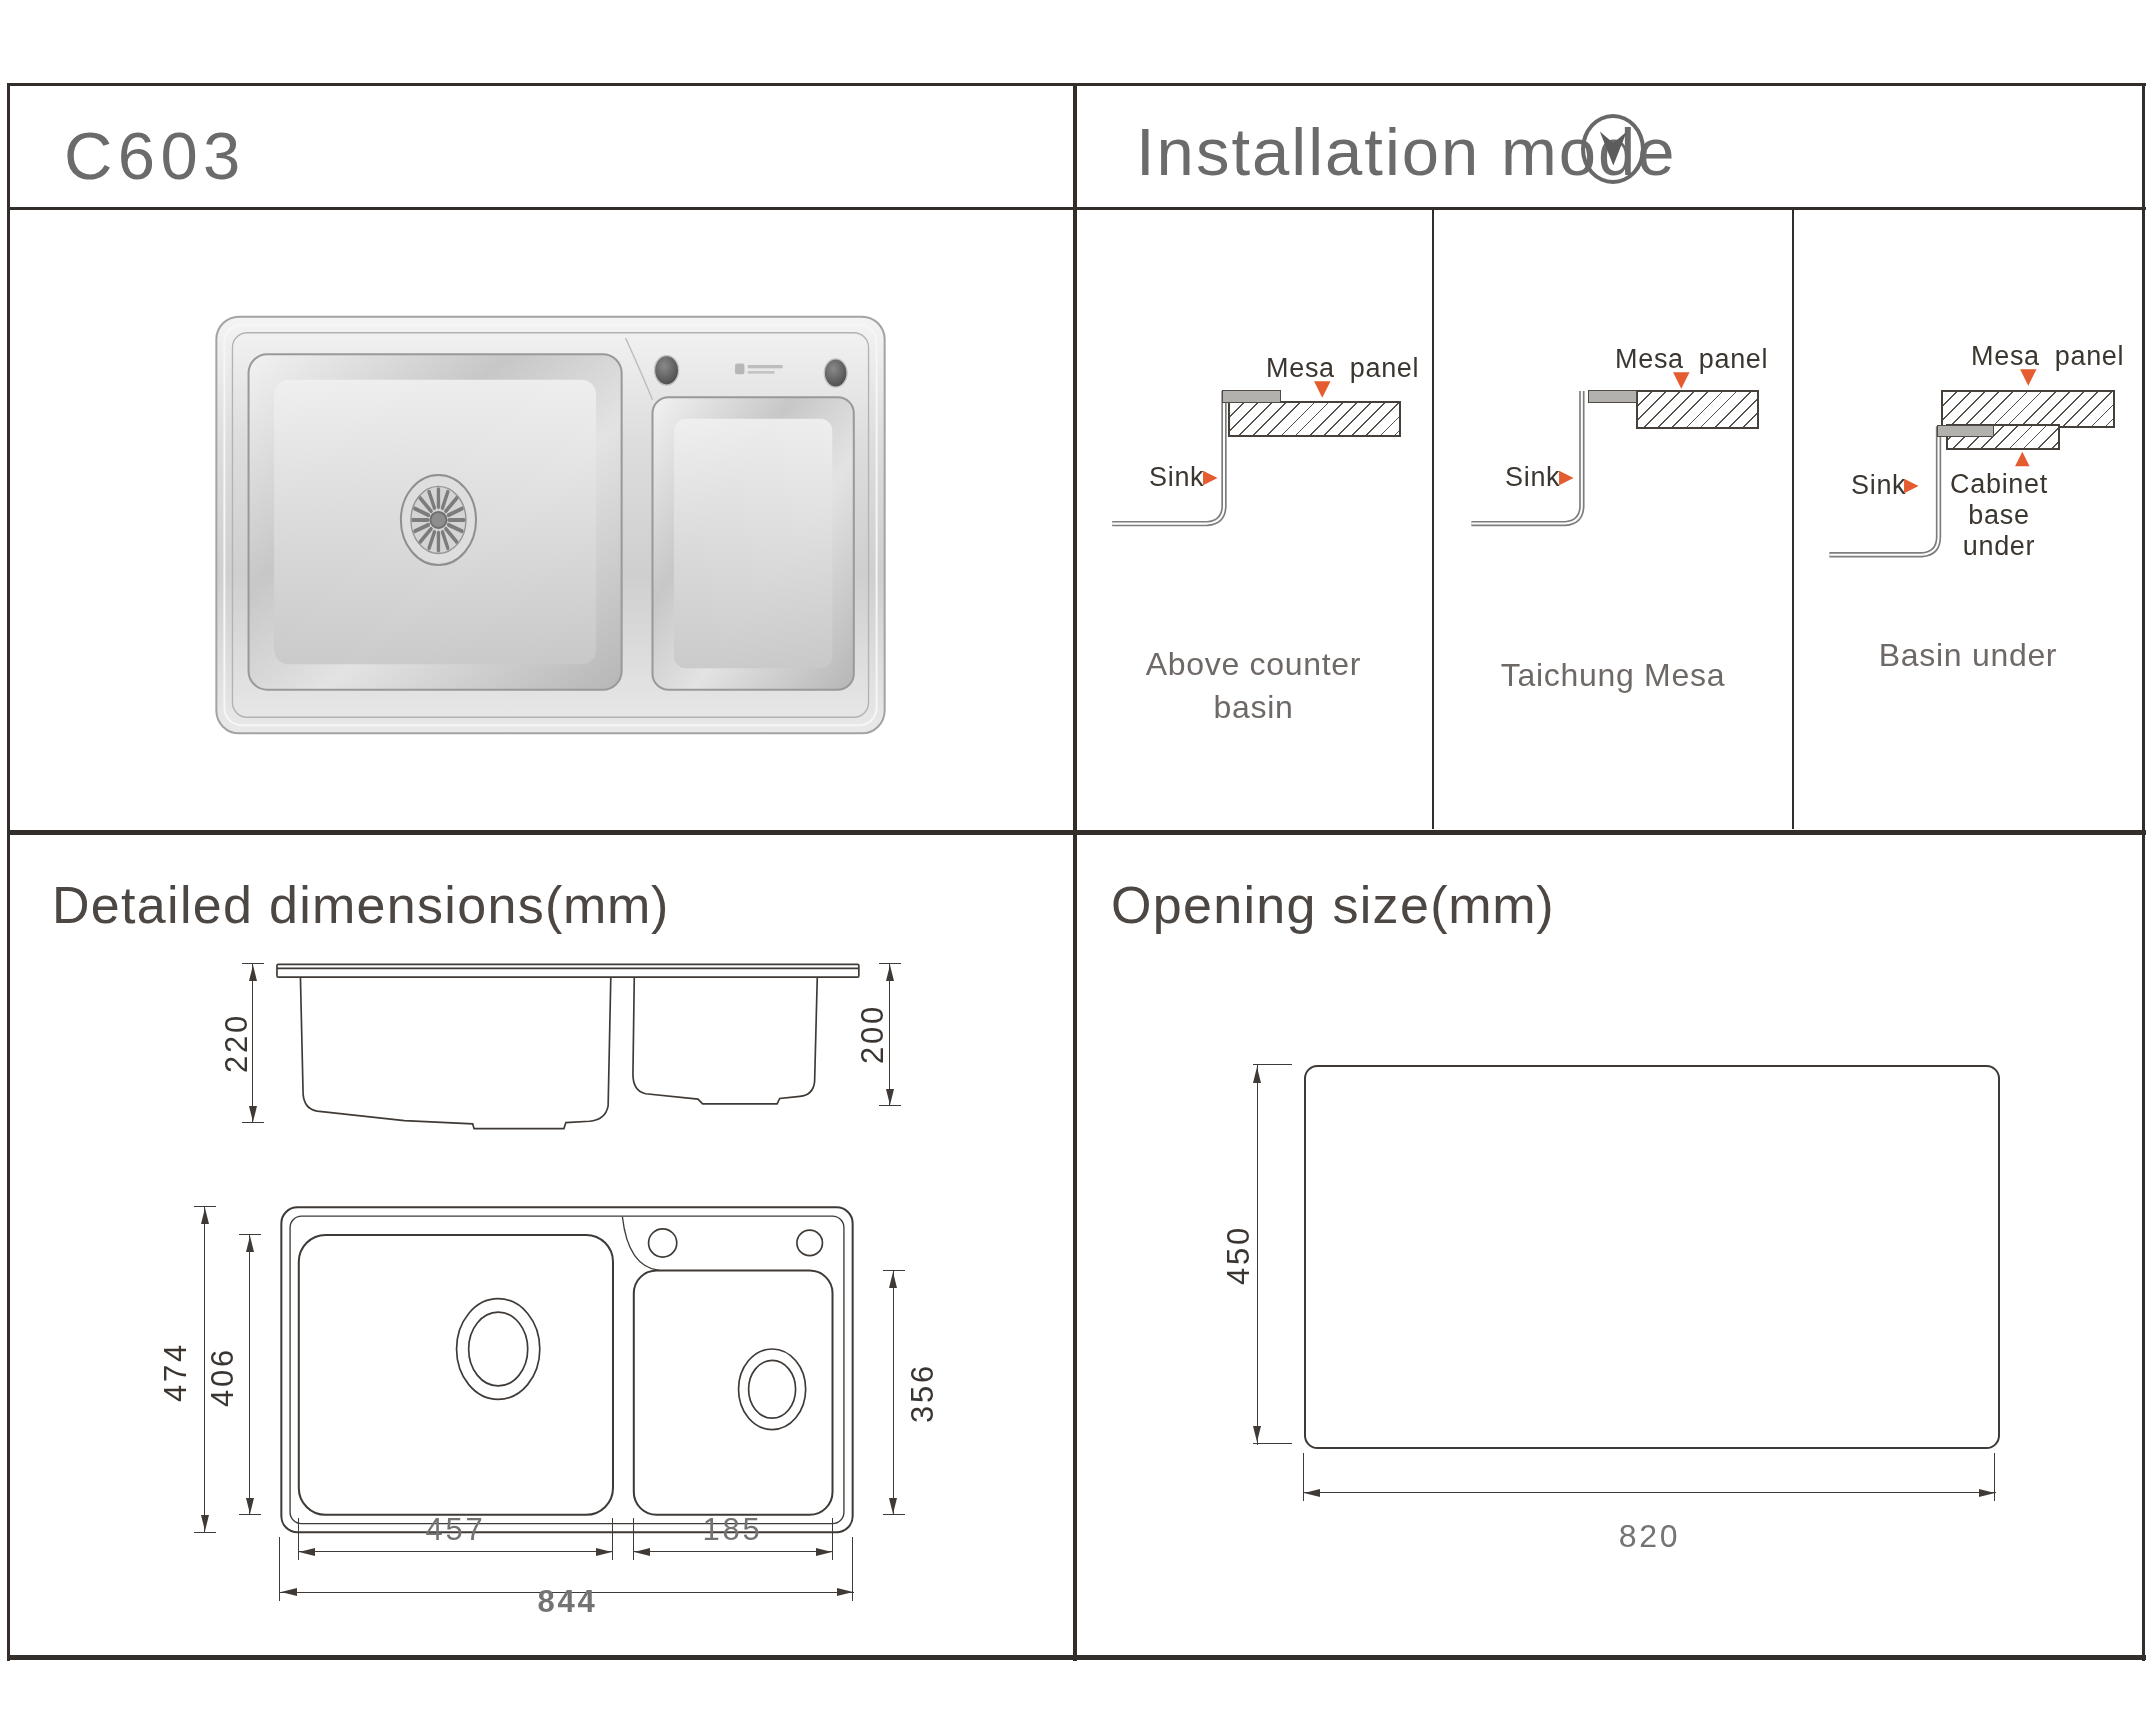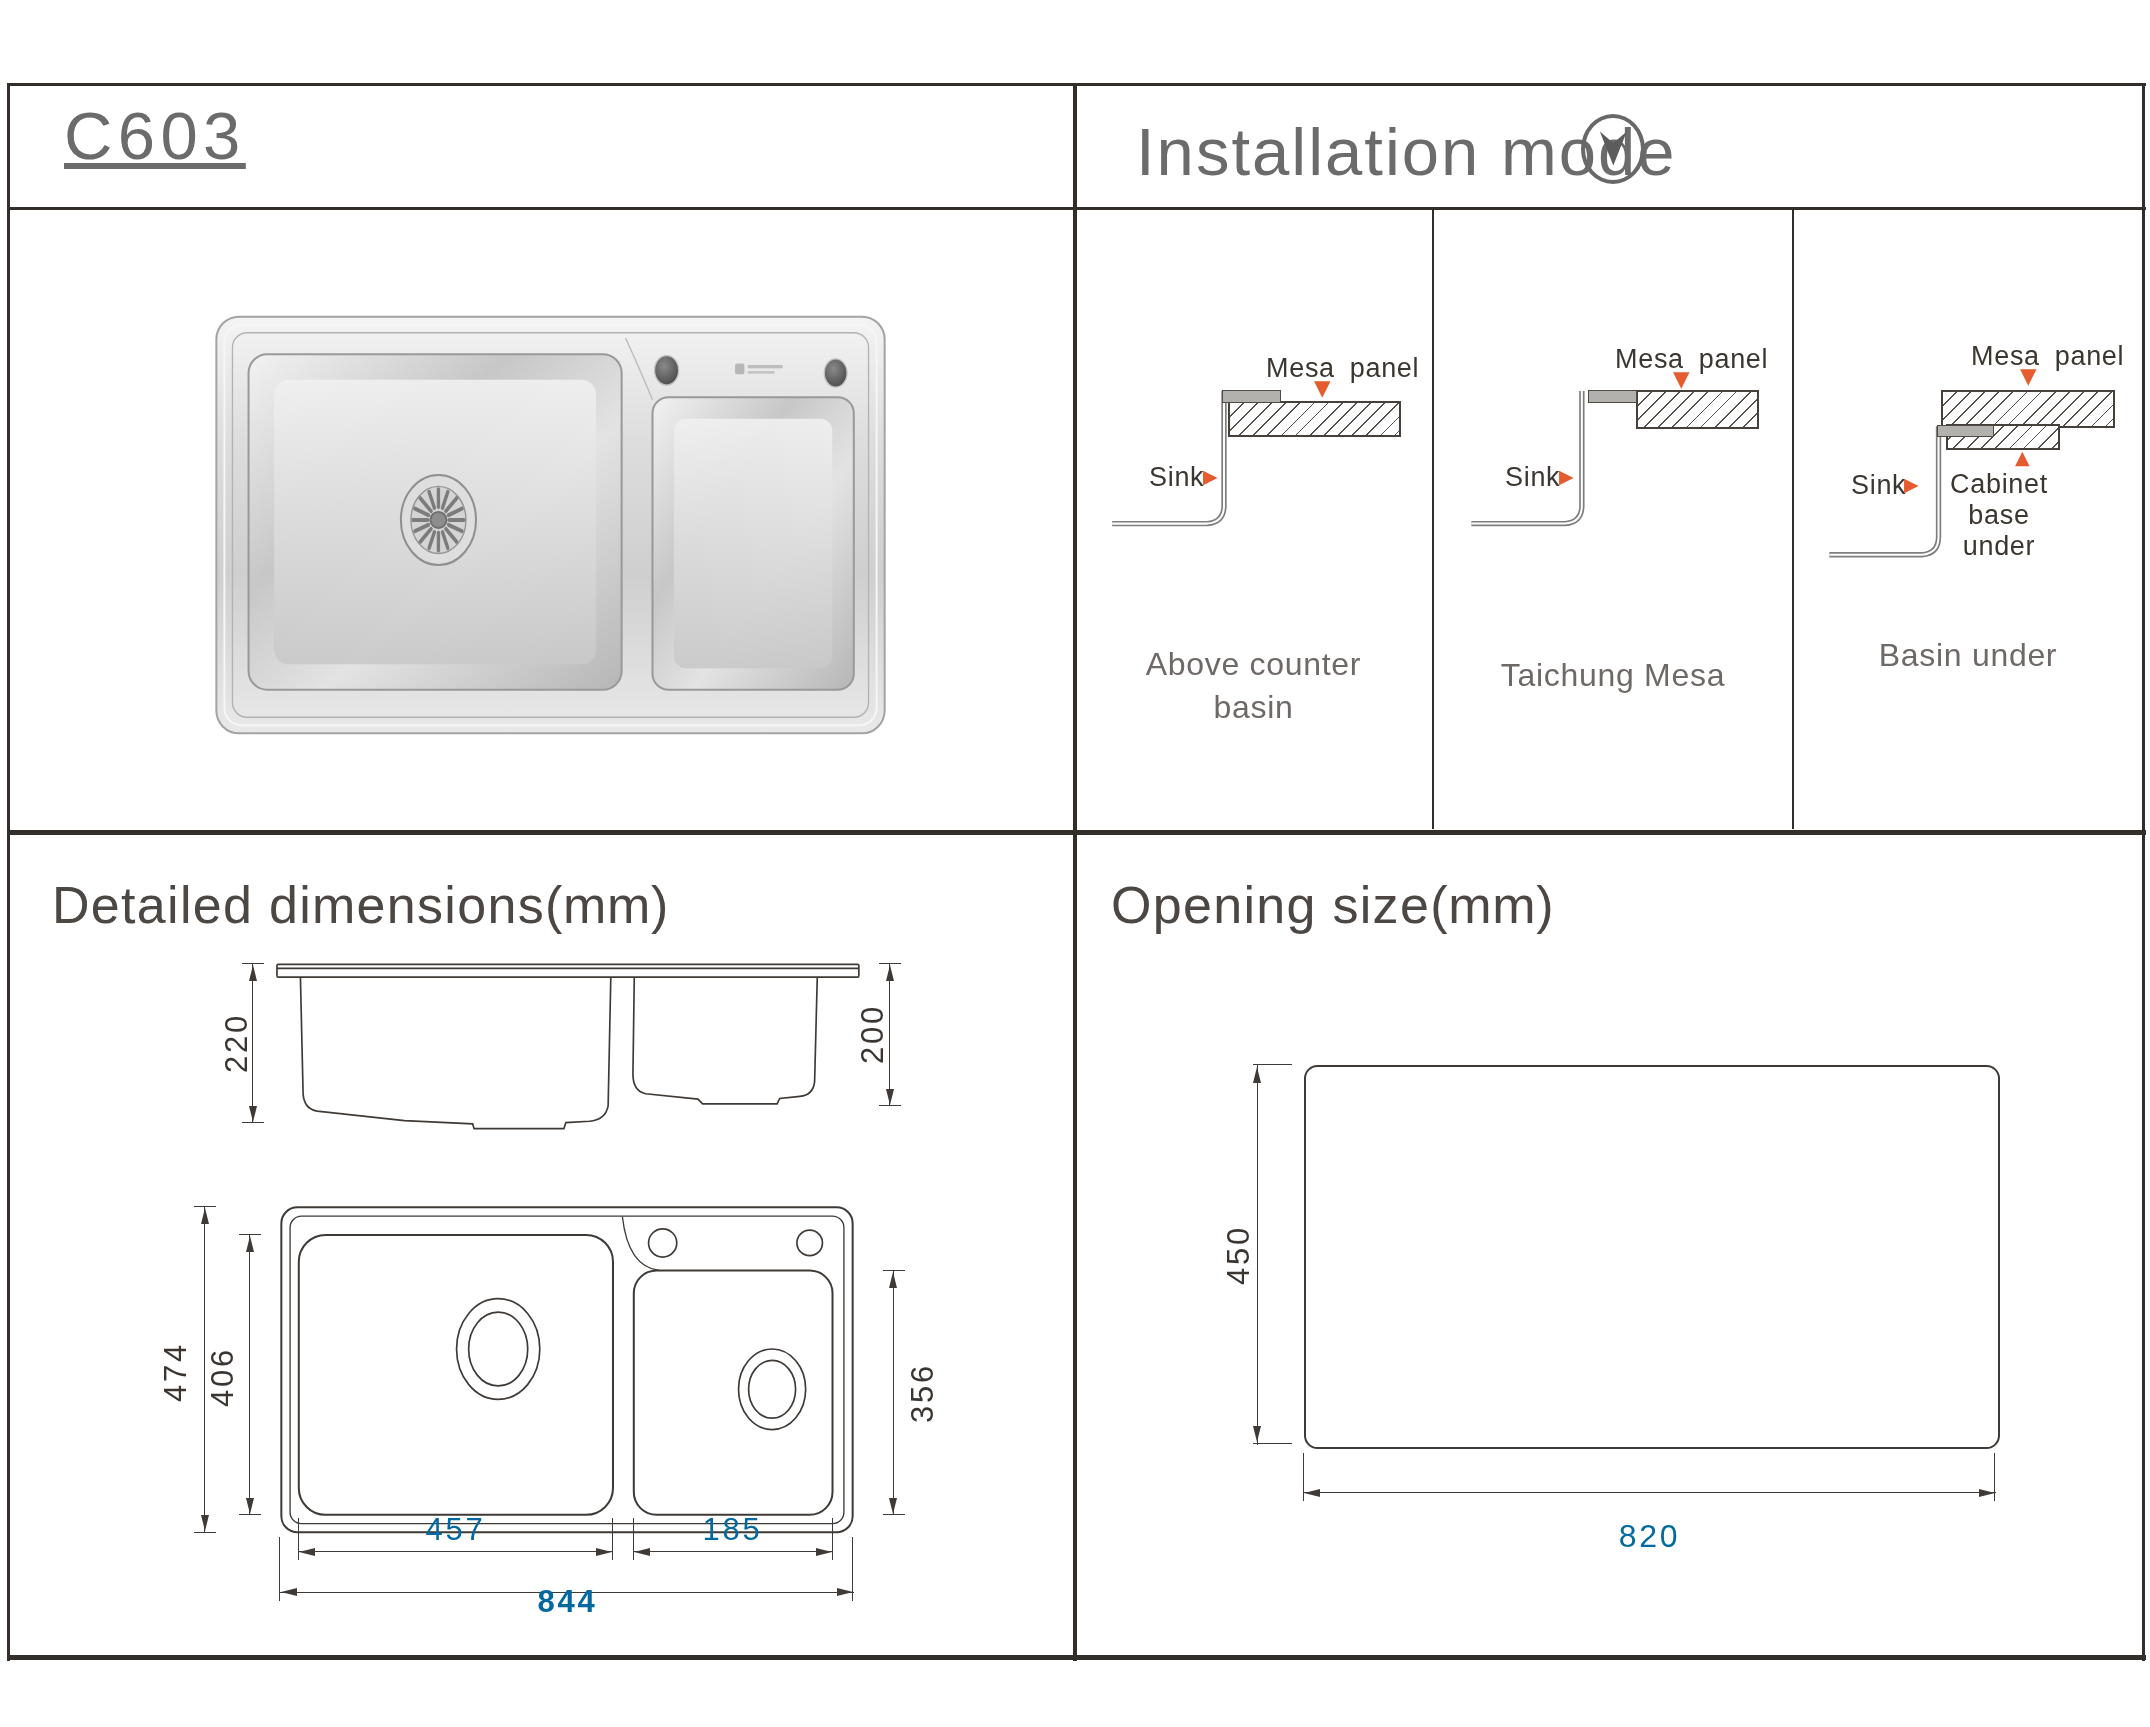--- a/index.html
+++ b/index.html
@@ -44,7 +44,7 @@
   <div class="frame" style="left:1432px;top:209px;width:2px;height:620px"></div>
   <div class="frame" style="left:1792px;top:209px;width:2px;height:620px"></div>
 
-  <div class="t h1" style="left:64px;top:97px;text-decoration:underline;">C603</div>
+  <div class="t h1" style="left:64px;top:117px;">C603</div>
   <div class="t h1" style="left:1136px;top:113px;letter-spacing:2px;">Installation mode</div>
   <div class="chevcircle" style="left:1581px;top:114px;">
     <div class="chev"></div>

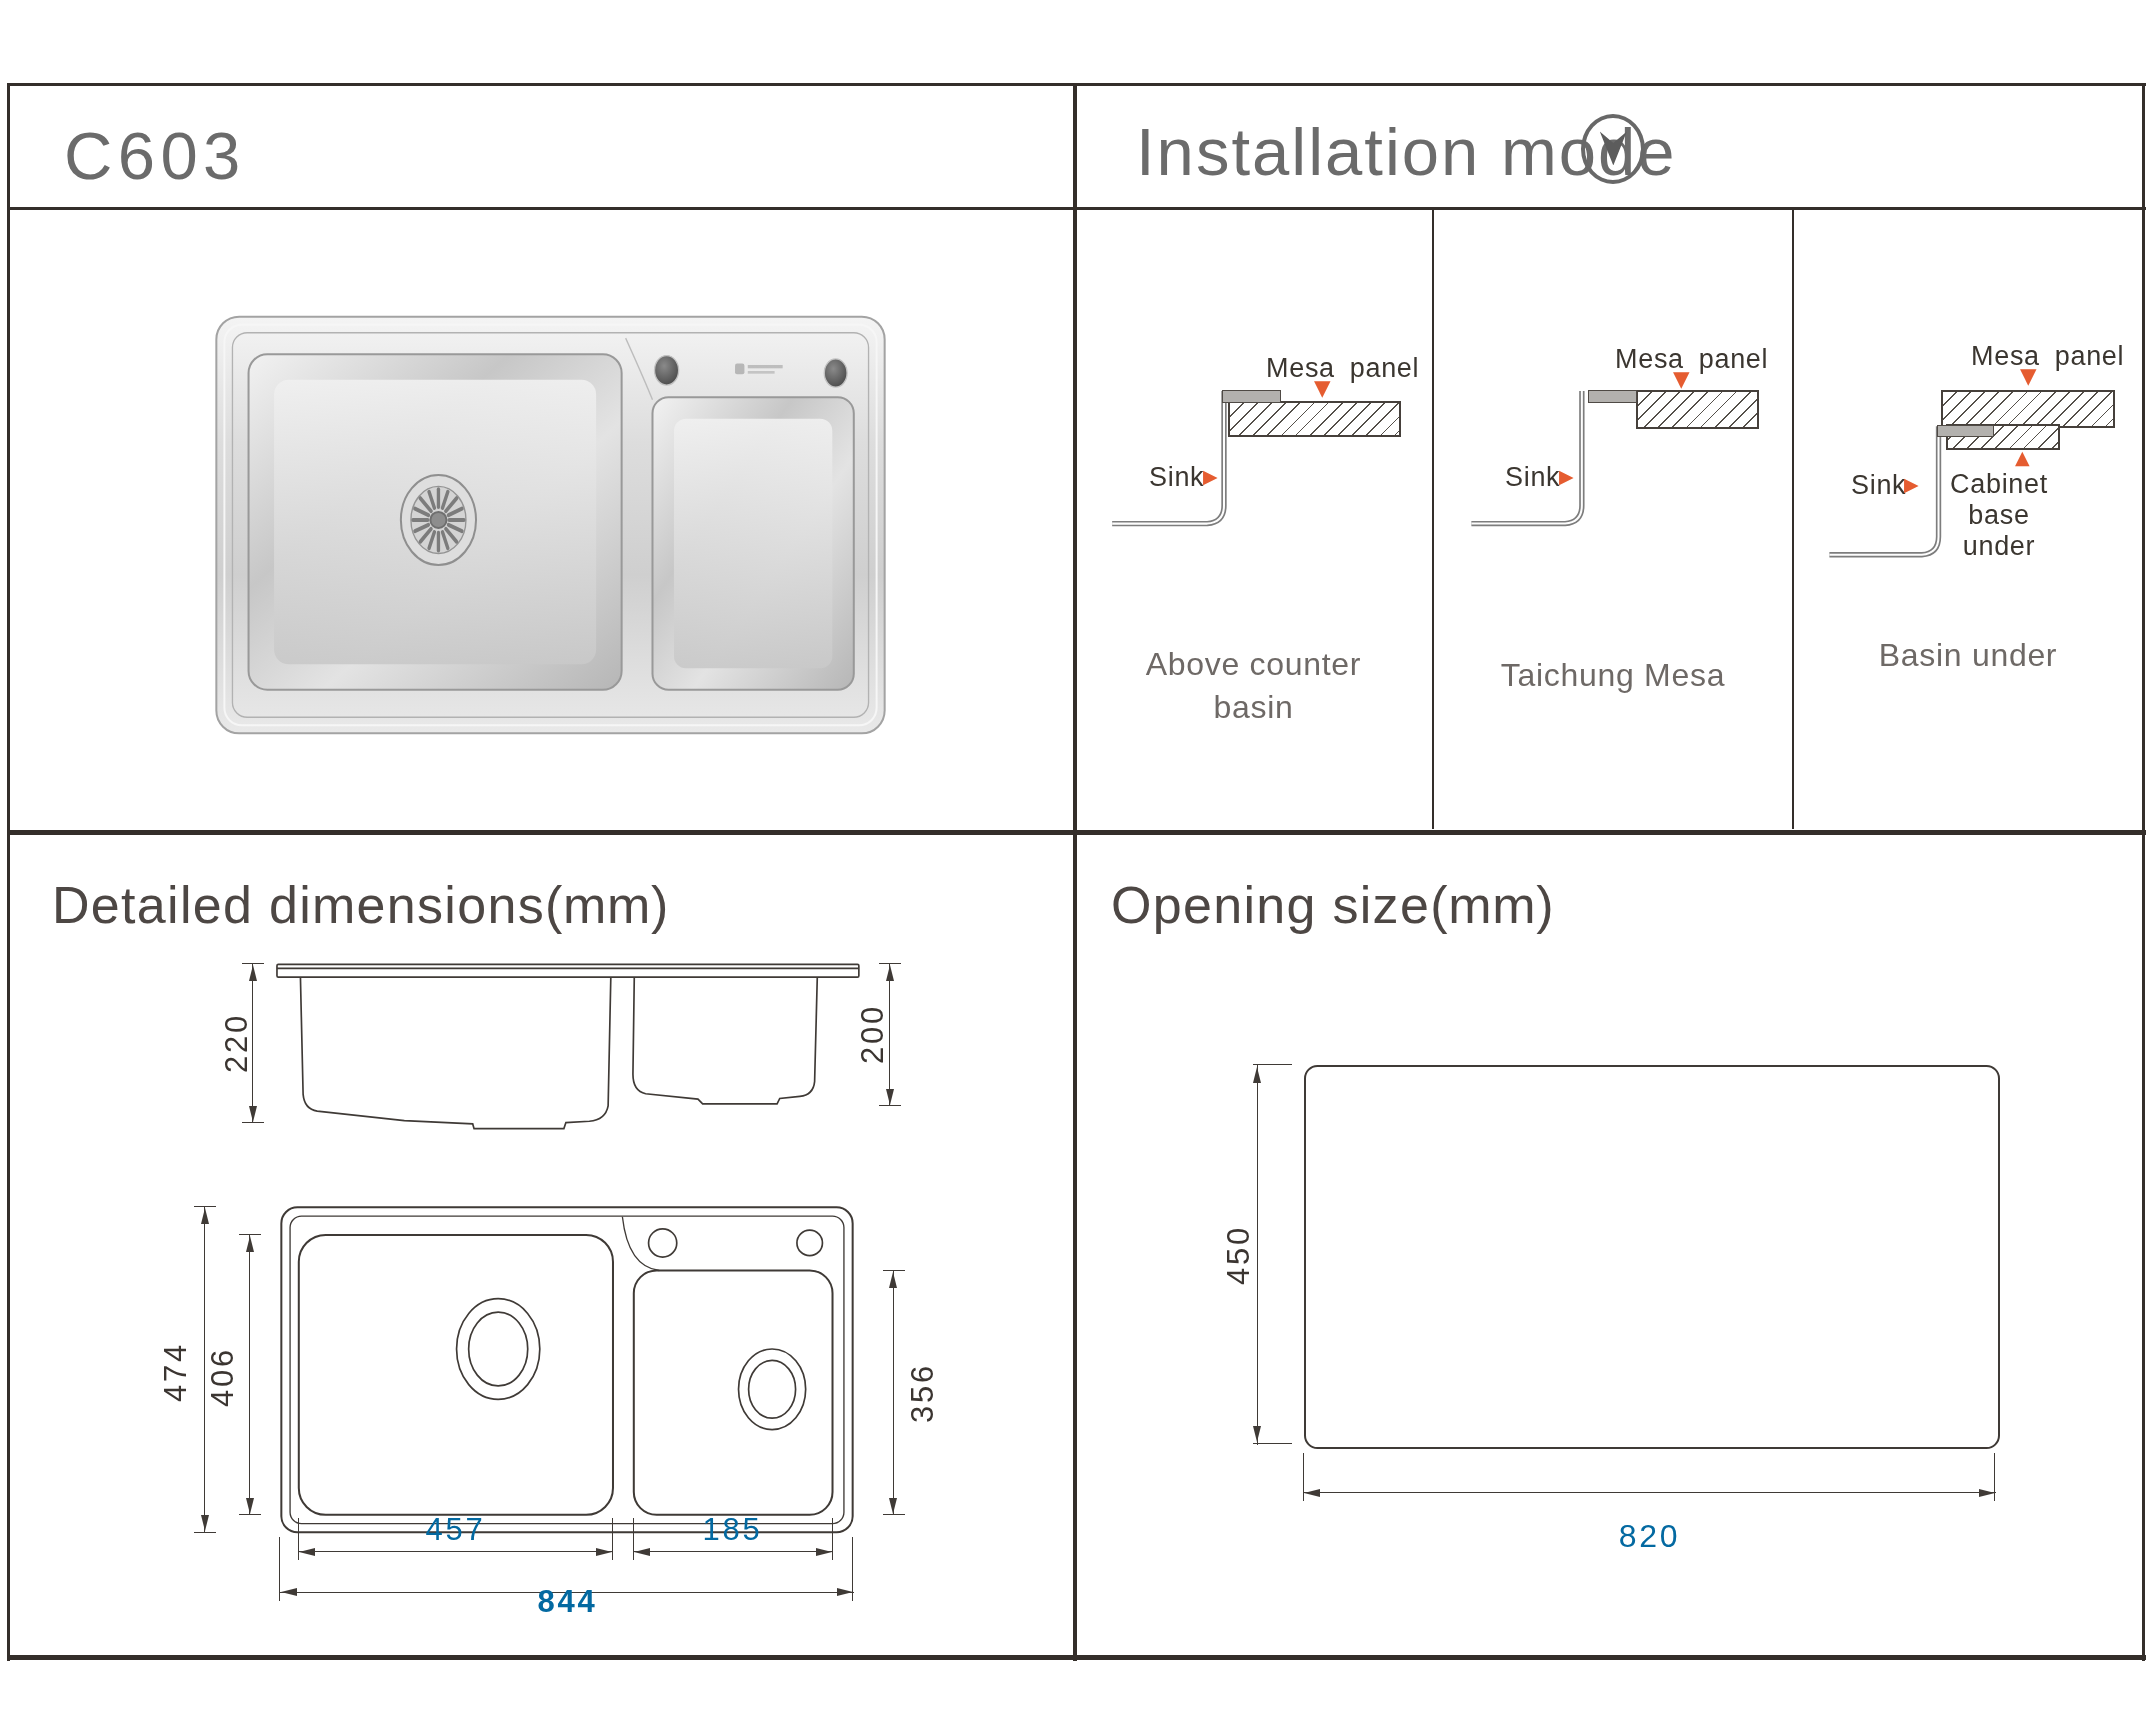--- a/index.html
+++ b/index.html
@@ -18,7 +18,7 @@
          background:repeating-linear-gradient(135deg,#ffffff 0 8.7px,#55504a 8.7px 10px);}
   .rimbar{position:absolute;background:#b3b1ae;border:1.3px solid #4f4a45;}
   .dline{position:absolute;background:#3f3a36;}
-  .dimtxt{position:absolute;font-size:31px;color:#0369a1;letter-spacing:2.7px;text-align:center;width:181px;}
+  .dimtxt{position:absolute;font-size:31px;color:#737373;letter-spacing:2.7px;text-align:center;width:181px;}
   .vlabel{position:absolute;font-size:31px;color:#3b3531;letter-spacing:2.7px;text-align:center;width:87px;transform:rotate(-90deg);}
   .au{position:absolute;width:0;height:0;border-left:4px solid transparent;border-right:4px solid transparent;border-bottom:16px solid #3f3a36;}
   .ad{position:absolute;width:0;height:0;border-left:4px solid transparent;border-right:4px solid transparent;border-top:16px solid #3f3a36;}

